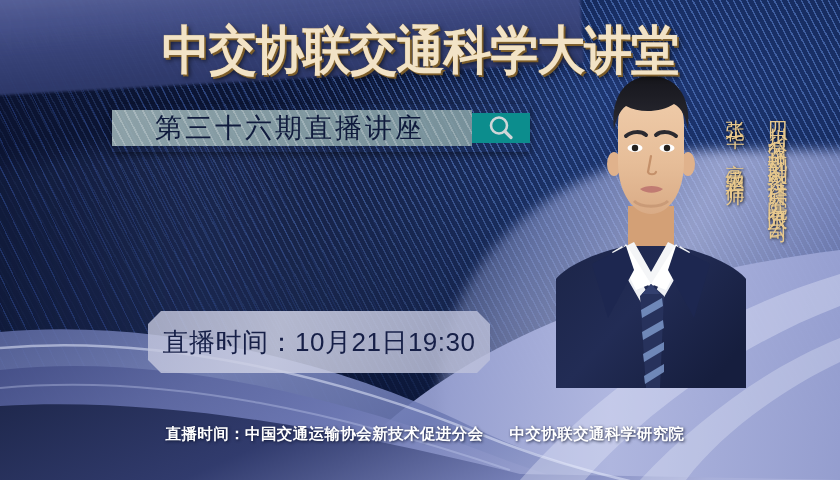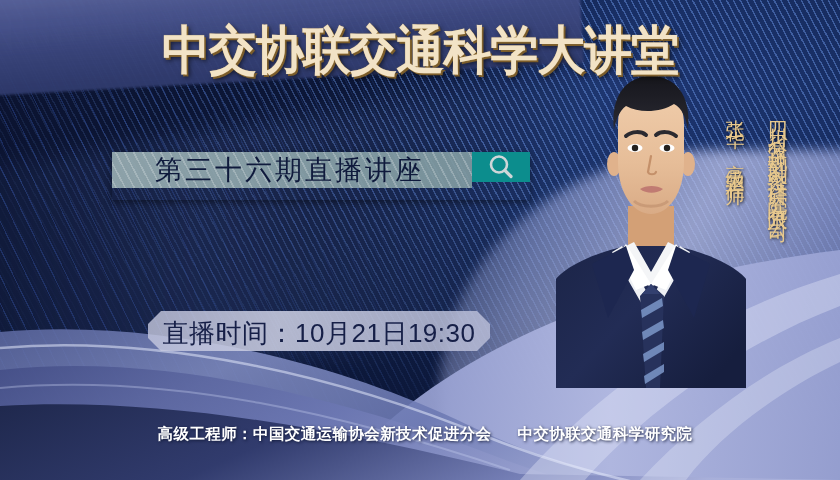--- a/index.html
+++ b/index.html
@@ -125,9 +125,8 @@
     position: absolute;
     left: 112px; top: 104px;
     width: 418px; height: 48px;
-    display: flex; align-items: flex-start;
+    display: flex; align-items: center;
     box-shadow: 0 2px 7px rgba(0,0,0,.45);
-    margin-top: 48px;
   }
   .subbar-text {
     flex: 1;

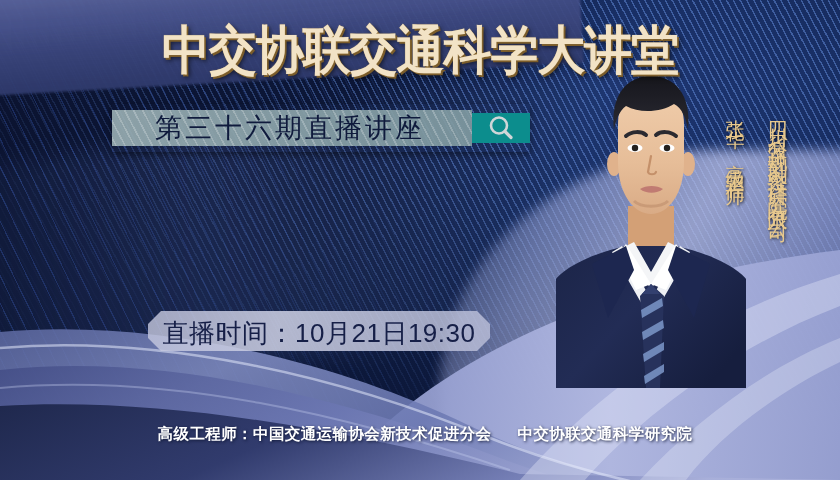--- a/index.html
+++ b/index.html
@@ -177,8 +177,8 @@
   .date-pill {
     position: absolute;
     left: 148px; top: 311px;
-    width: 342px; height: 40px;
-    display: flex; align-items: flex-end; justify-content: center;
+    width: 342px; height: 62px;
+    display: flex; align-items: center; justify-content: center;
     background: linear-gradient(100deg, rgba(196,199,222,.80) 0%, rgba(205,208,228,.86) 38%, rgba(188,192,218,.80) 100%);
     -webkit-clip-path: polygon(13px 0, calc(100% - 13px) 0, 100% 13px, 100% calc(100% - 13px), calc(100% - 13px) 100%, 13px 100%, 0 calc(100% - 13px), 0 13px);
     clip-path: polygon(13px 0, calc(100% - 13px) 0, 100% 13px, 100% calc(100% - 13px), calc(100% - 13px) 100%, 13px 100%, 0 calc(100% - 13px), 0 13px);

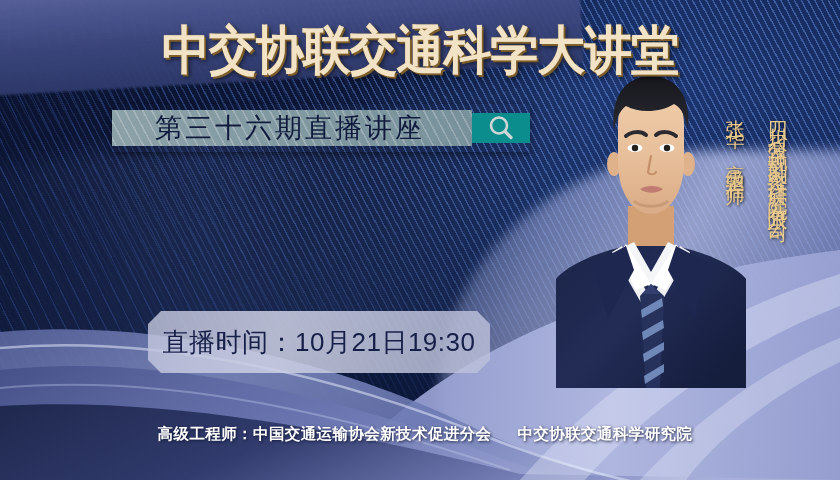--- a/index.html
+++ b/index.html
@@ -386,7 +386,7 @@
   <div class="vtext vtext-company">四川省公路规划勘察设计研究院有限公司</div>
 
   <div class="footer">
-    <span>高级工程师：</span><span>中国交通运输协会新技术促进分会</span><span class="gap"></span><span>中交协联交通科学研究院</span>
+    <span>直播时间：</span><span>中国交通运输协会新技术促进分会</span><span class="gap"></span><span>中交协联交通科学研究院</span>
   </div>
 
 </div>

